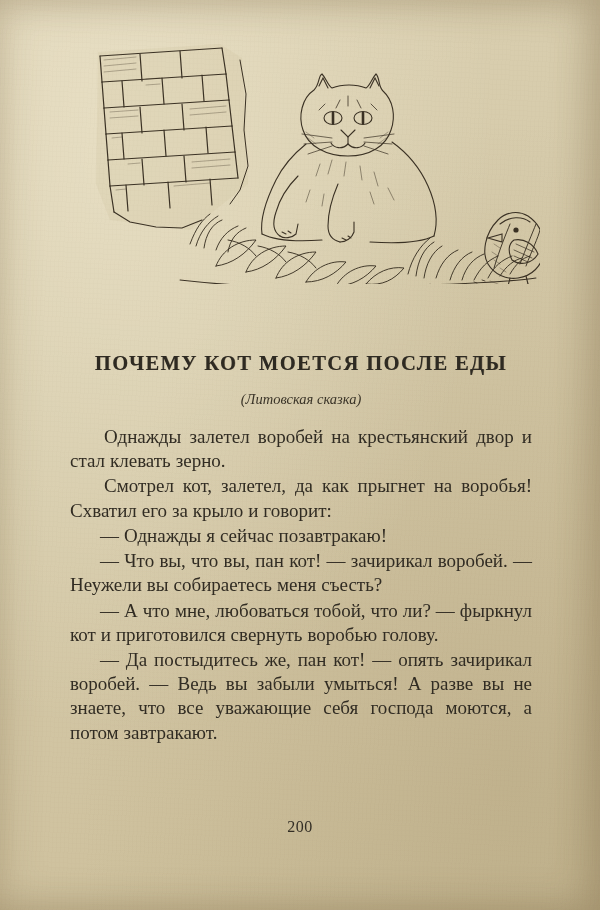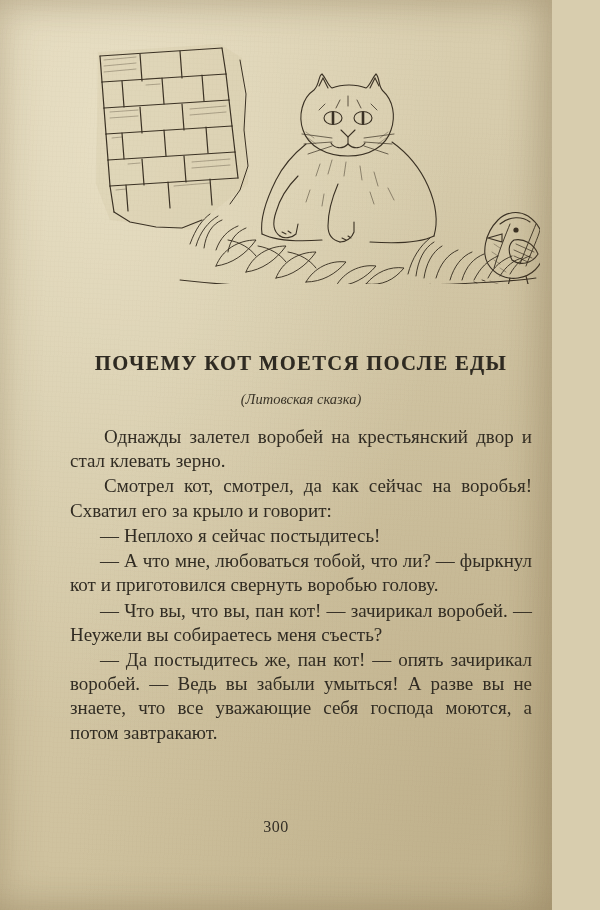--- a/index.html
+++ b/index.html
@@ -15,7 +15,7 @@
   }
   .page {
     position: relative;
-    width: 552px;
+    width: 600px;
     height: 910px;
     background:
       radial-gradient(ellipse at 20% 15%, rgba(255,250,230,0.35), rgba(255,250,230,0) 55%),

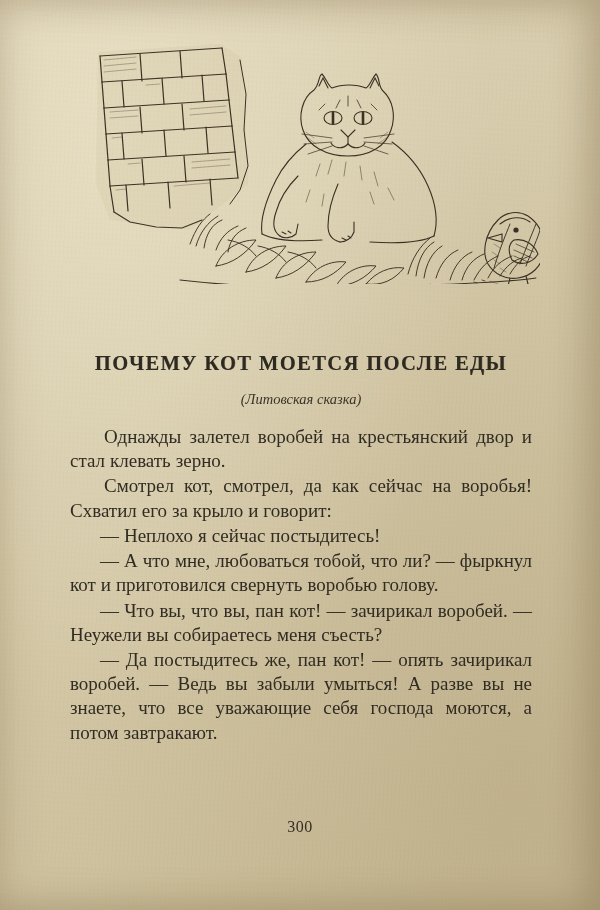--- a/index.html
+++ b/index.html
@@ -278,7 +278,7 @@
     <div class="story-subtitle">(Литовская сказка)</div>
 
     <p class="para">Однажды залетел воробей на крестьянский двор и стал клевать зерно.</p>
-    <p class="para">Смотрел кот, смотрел, да как сейчас на воробья! Схватил его за крыло и говорит:</p>
+    <p class="para">Смотрел кот, залетел, да как прыгнет на воробья! Схватил его за крыло и говорит:</p>
     <p class="para dash">— Неплохо я сейчас постыдитесь!</p>
     <p class="para dash">— А что мне, любоваться тобой, что ли? — фыркнул кот и приготовился свернуть воробью голову.</p>
     <p class="para dash">— Что вы, что вы, пан кот! — зачирикал воробей. — Неужели вы собираетесь меня съесть?</p>

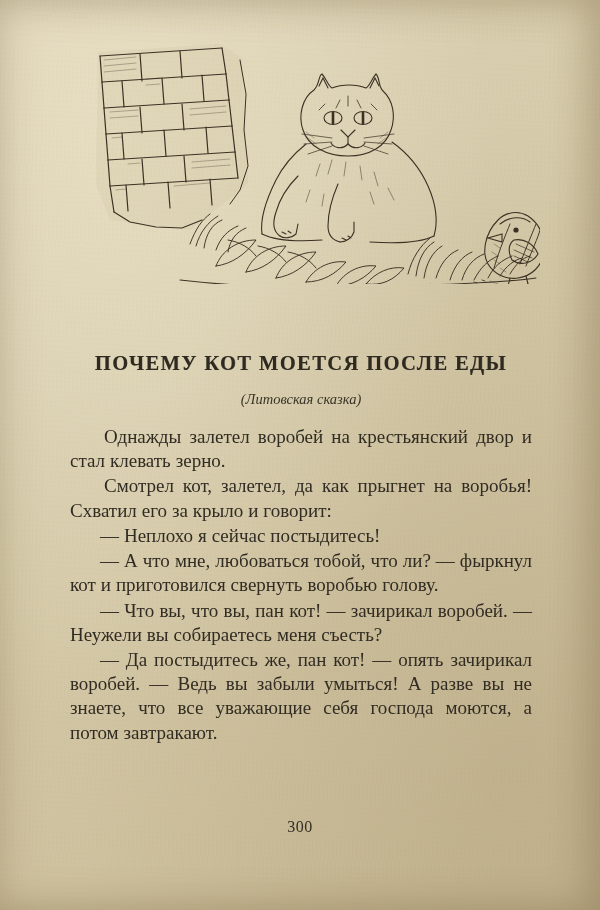--- a/index.html
+++ b/index.html
@@ -279,7 +279,7 @@
 
     <p class="para">Однажды залетел воробей на крестьянский двор и стал клевать зерно.</p>
     <p class="para">Смотрел кот, залетел, да как прыгнет на воробья! Схватил его за крыло и говорит:</p>
-    <p class="para dash">— Неплохо я сейчас постыдитесь!</p>
+    <p class="para dash">— Однажды я сейчас позавтракаю!</p>
     <p class="para dash">— А что мне, любоваться тобой, что ли? — фыркнул кот и приготовился свернуть воробью голову.</p>
     <p class="para dash">— Что вы, что вы, пан кот! — зачирикал воробей. — Неужели вы собираетесь меня съесть?</p>
     <p class="para dash">— Да постыдитесь же, пан кот! — опять зачирикал воробей. — Ведь вы забыли умыться! А разве вы не знаете, что все уважающие себя господа моются, а потом завтракают.</p>

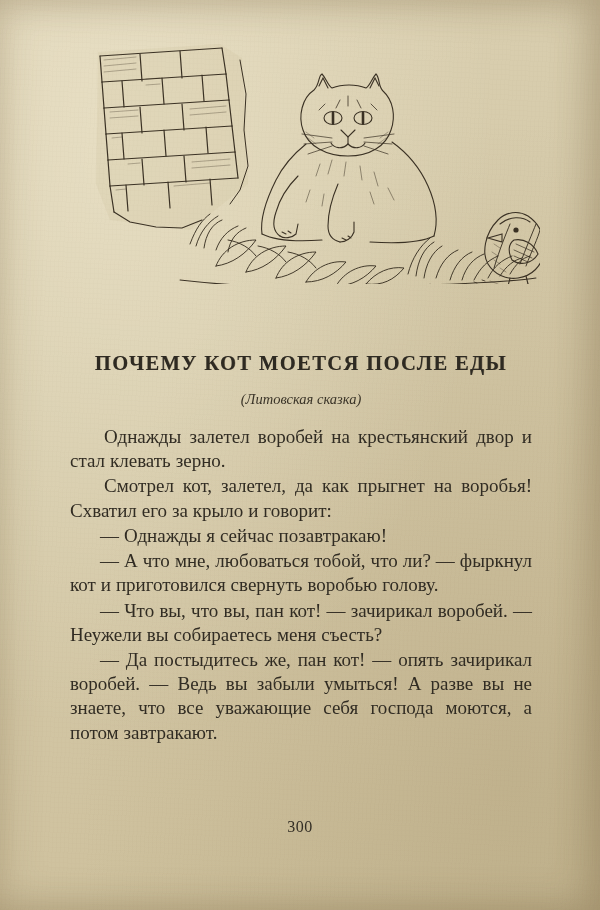--- a/index.html
+++ b/index.html
@@ -280,8 +280,8 @@
     <p class="para">Однажды залетел воробей на крестьянский двор и стал клевать зерно.</p>
     <p class="para">Смотрел кот, залетел, да как прыгнет на воробья! Схватил его за крыло и говорит:</p>
     <p class="para dash">— Однажды я сейчас позавтракаю!</p>
+    <p class="para dash">— Что вы, что вы, пан кот! — зачирикал воробей. — Неужели вы собираетесь меня съесть?</p>
     <p class="para dash">— А что мне, любоваться тобой, что ли? — фыркнул кот и приготовился свернуть воробью голову.</p>
-    <p class="para dash">— Что вы, что вы, пан кот! — зачирикал воробей. — Неужели вы собираетесь меня съесть?</p>
     <p class="para dash">— Да постыдитесь же, пан кот! — опять зачирикал воробей. — Ведь вы забыли умыться! А разве вы не знаете, что все уважающие себя господа моются, а потом завтракают.</p>
   </div>
 

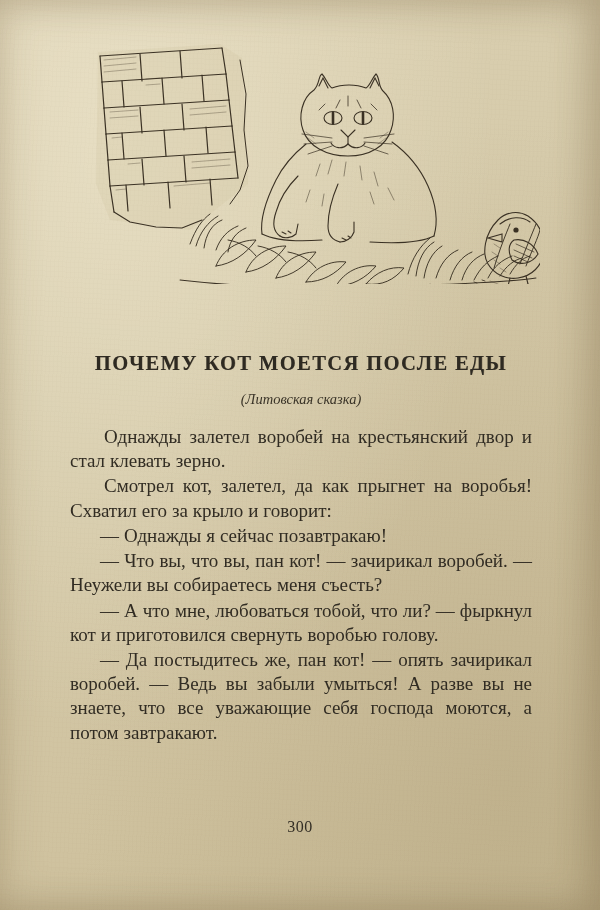--- a/index.html
+++ b/index.html
@@ -286,7 +286,7 @@
   </div>
 
   <div class="folio">
-    <span>300</span>
+    <span>200</span>
   </div>
 
   <div class="grain"></div>

